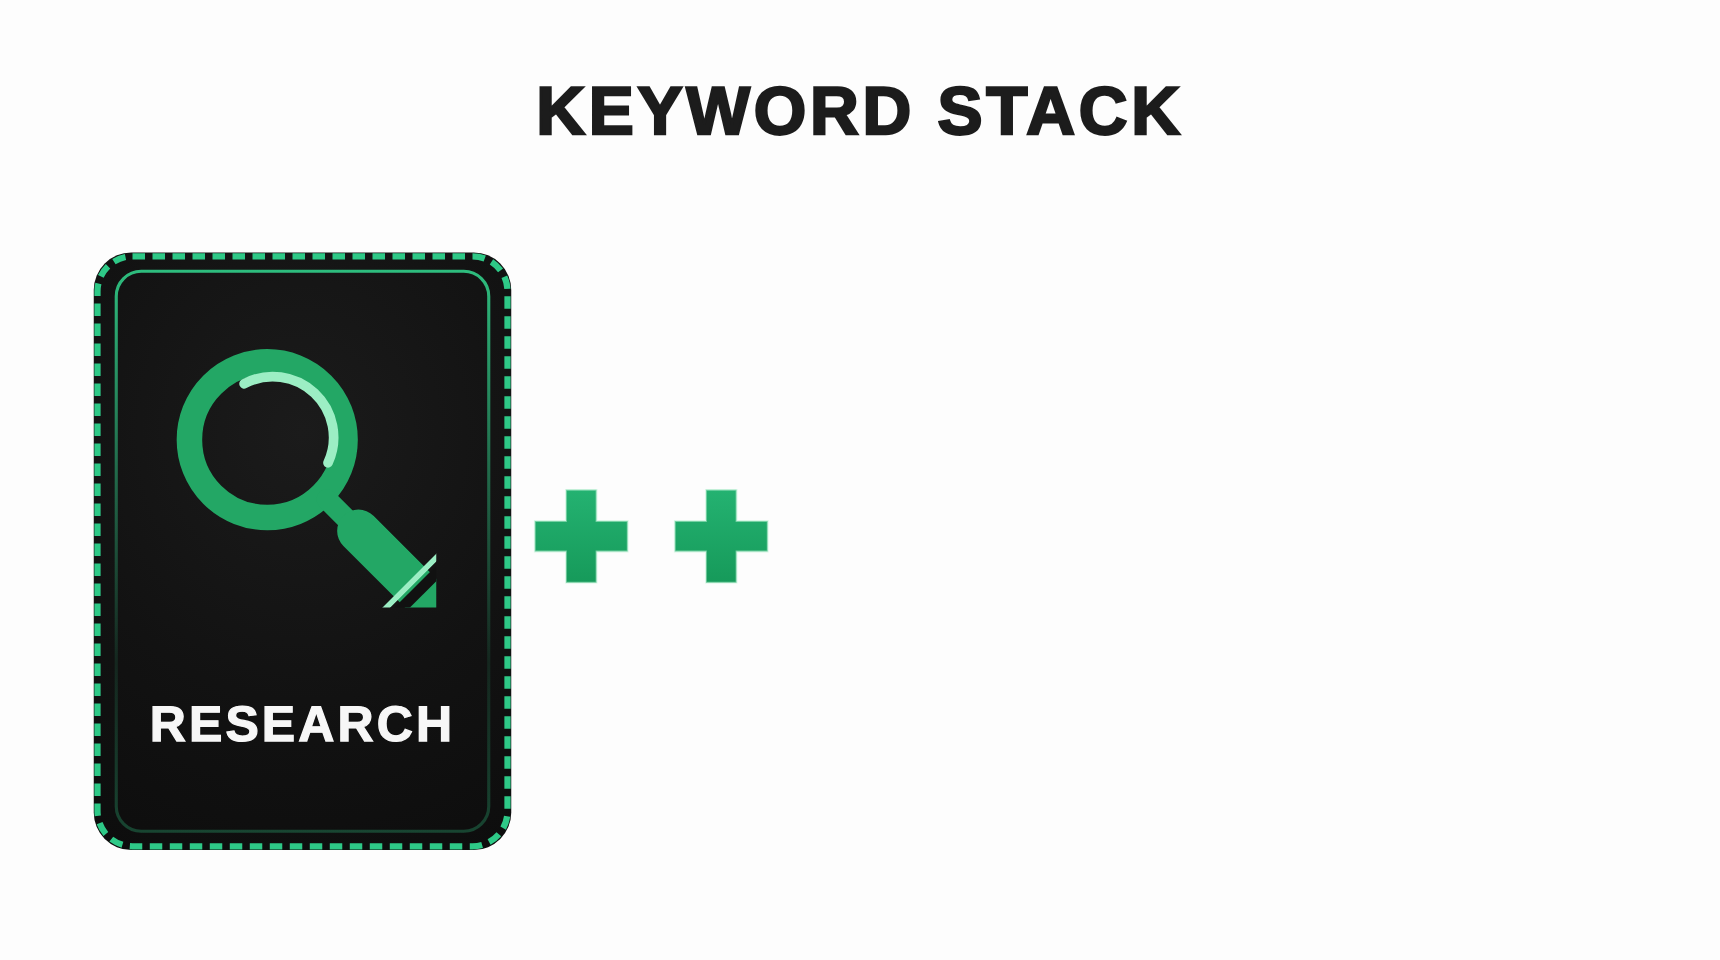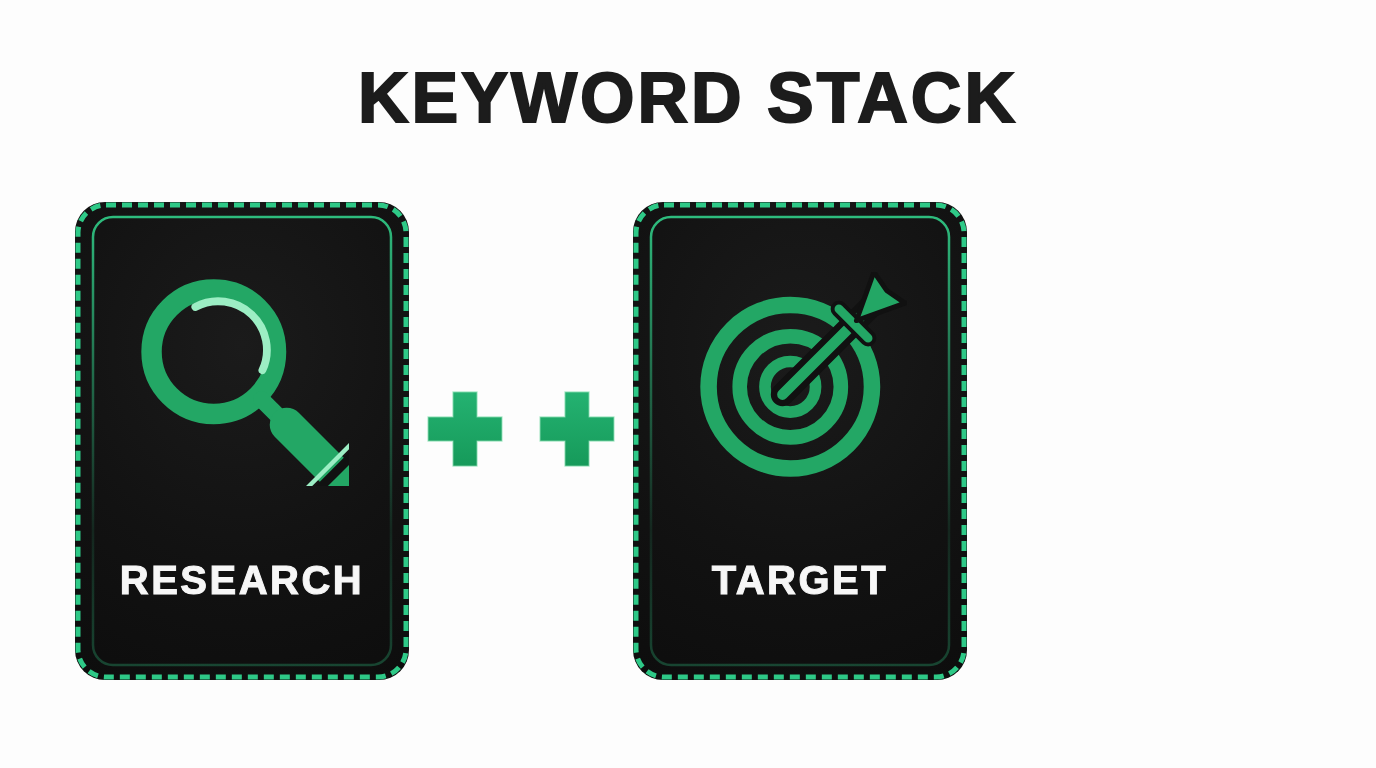--- a/index.html
+++ b/index.html
@@ -11,7 +11,7 @@
   .title{
     position:absolute;top:58px;left:0;width:100%;
     text-align:center;margin:0;
-    font-size:70px;font-weight:700;letter-spacing:3px;
+    font-size:54px;font-weight:700;letter-spacing:3px;
     color:var(--title-color,#1c1c1c);
     -webkit-text-stroke:2px var(--title-color,#1c1c1c);
   }

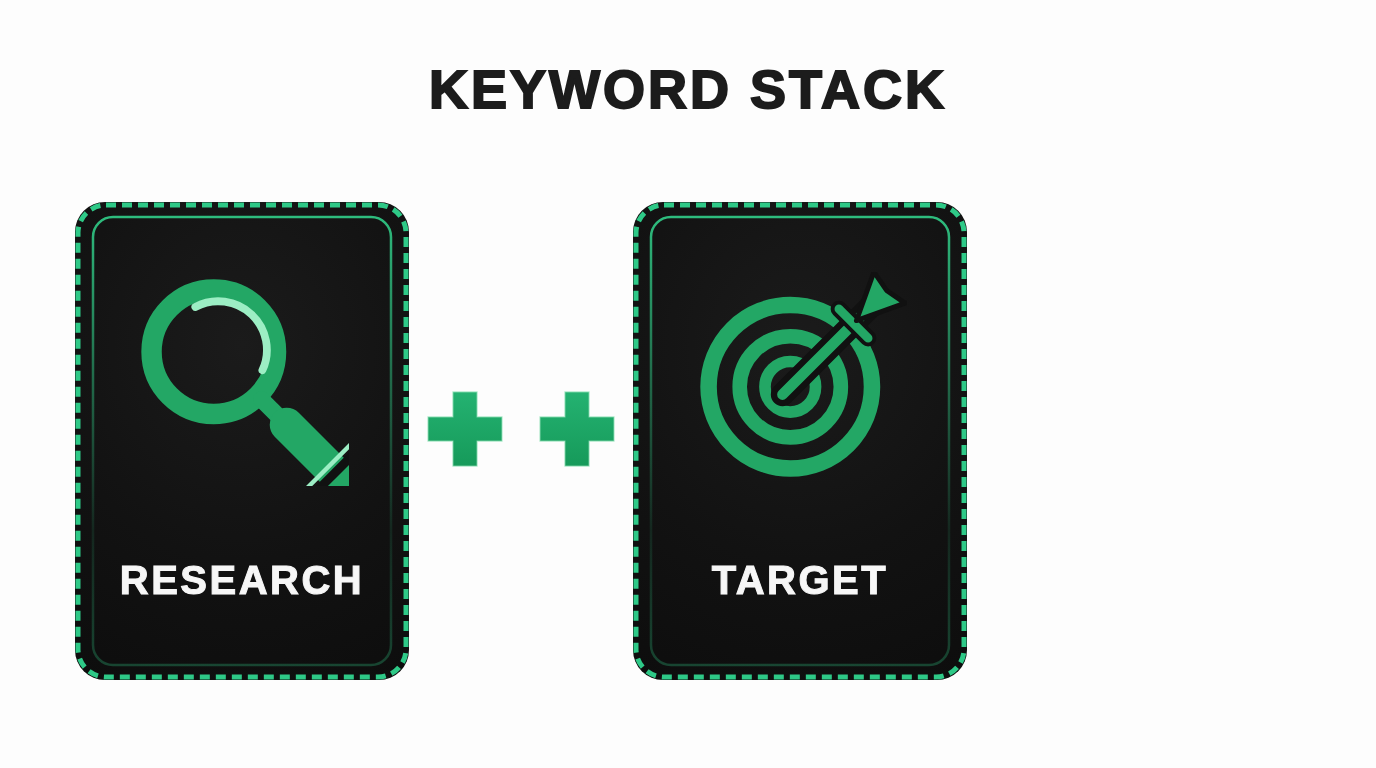--- a/index.html
+++ b/index.html
@@ -109,32 +109,6 @@
     </svg>
   </div>
 
-  <div class="card">
-    <svg class="border-svg" viewBox="0 0 334 478">
-      <rect x="3" y="3" width="328" height="472" rx="28" fill="none" stroke="var(--dash-green,#2ec987)" stroke-width="5" stroke-dasharray="10 6"></rect>
-      <rect x="18" y="15" width="298" height="448" rx="20" fill="none" stroke="url(#innerGrad)" stroke-width="2.5"></rect>
-    </svg>
-    <div class="icon-box">
-      <svg viewBox="-110 -110 220 220">
-        <g transform="translate(-10,8)">
-
-          <circle cx="0" cy="0" r="84" fill="none" stroke="var(--icon-green,#23a765)" stroke-width="17"></circle>
-          <circle cx="0" cy="0" r="52" fill="none" stroke="var(--icon-green,#23a765)" stroke-width="15"></circle>
-          <circle cx="0" cy="0" r="26" fill="none" stroke="var(--icon-green,#23a765)" stroke-width="12"></circle>
-          <circle cx="0" cy="0" r="8" fill="var(--icon-green,#23a765)"></circle>
-
-          <line x1="-8" y1="8" x2="88" y2="-88" stroke="var(--card-bg,#111111)" stroke-width="24" stroke-linecap="round"></line>
-          <line x1="-8" y1="8" x2="88" y2="-88" stroke="var(--icon-green,#23a765)" stroke-width="11" stroke-linecap="round"></line>
-
-          <line x1="50" y1="-80" x2="80" y2="-50" stroke="var(--card-bg,#111111)" stroke-width="17" stroke-linecap="round"></line>
-          <line x1="50" y1="-80" x2="80" y2="-50" stroke="var(--icon-green,#23a765)" stroke-width="9" stroke-linecap="round"></line>
-
-          <path d="M 68,-68 L 118,-86 L 99,-99 L 86,-118 Z" fill="var(--icon-green,#23a765)" stroke="var(--card-bg,#111111)" stroke-width="5" stroke-linejoin="round"></path>
-        </g>
-      </svg>
-    </div>
-    <div class="card-label">TARGET</div>
-  </div>
 
 </div>
 

